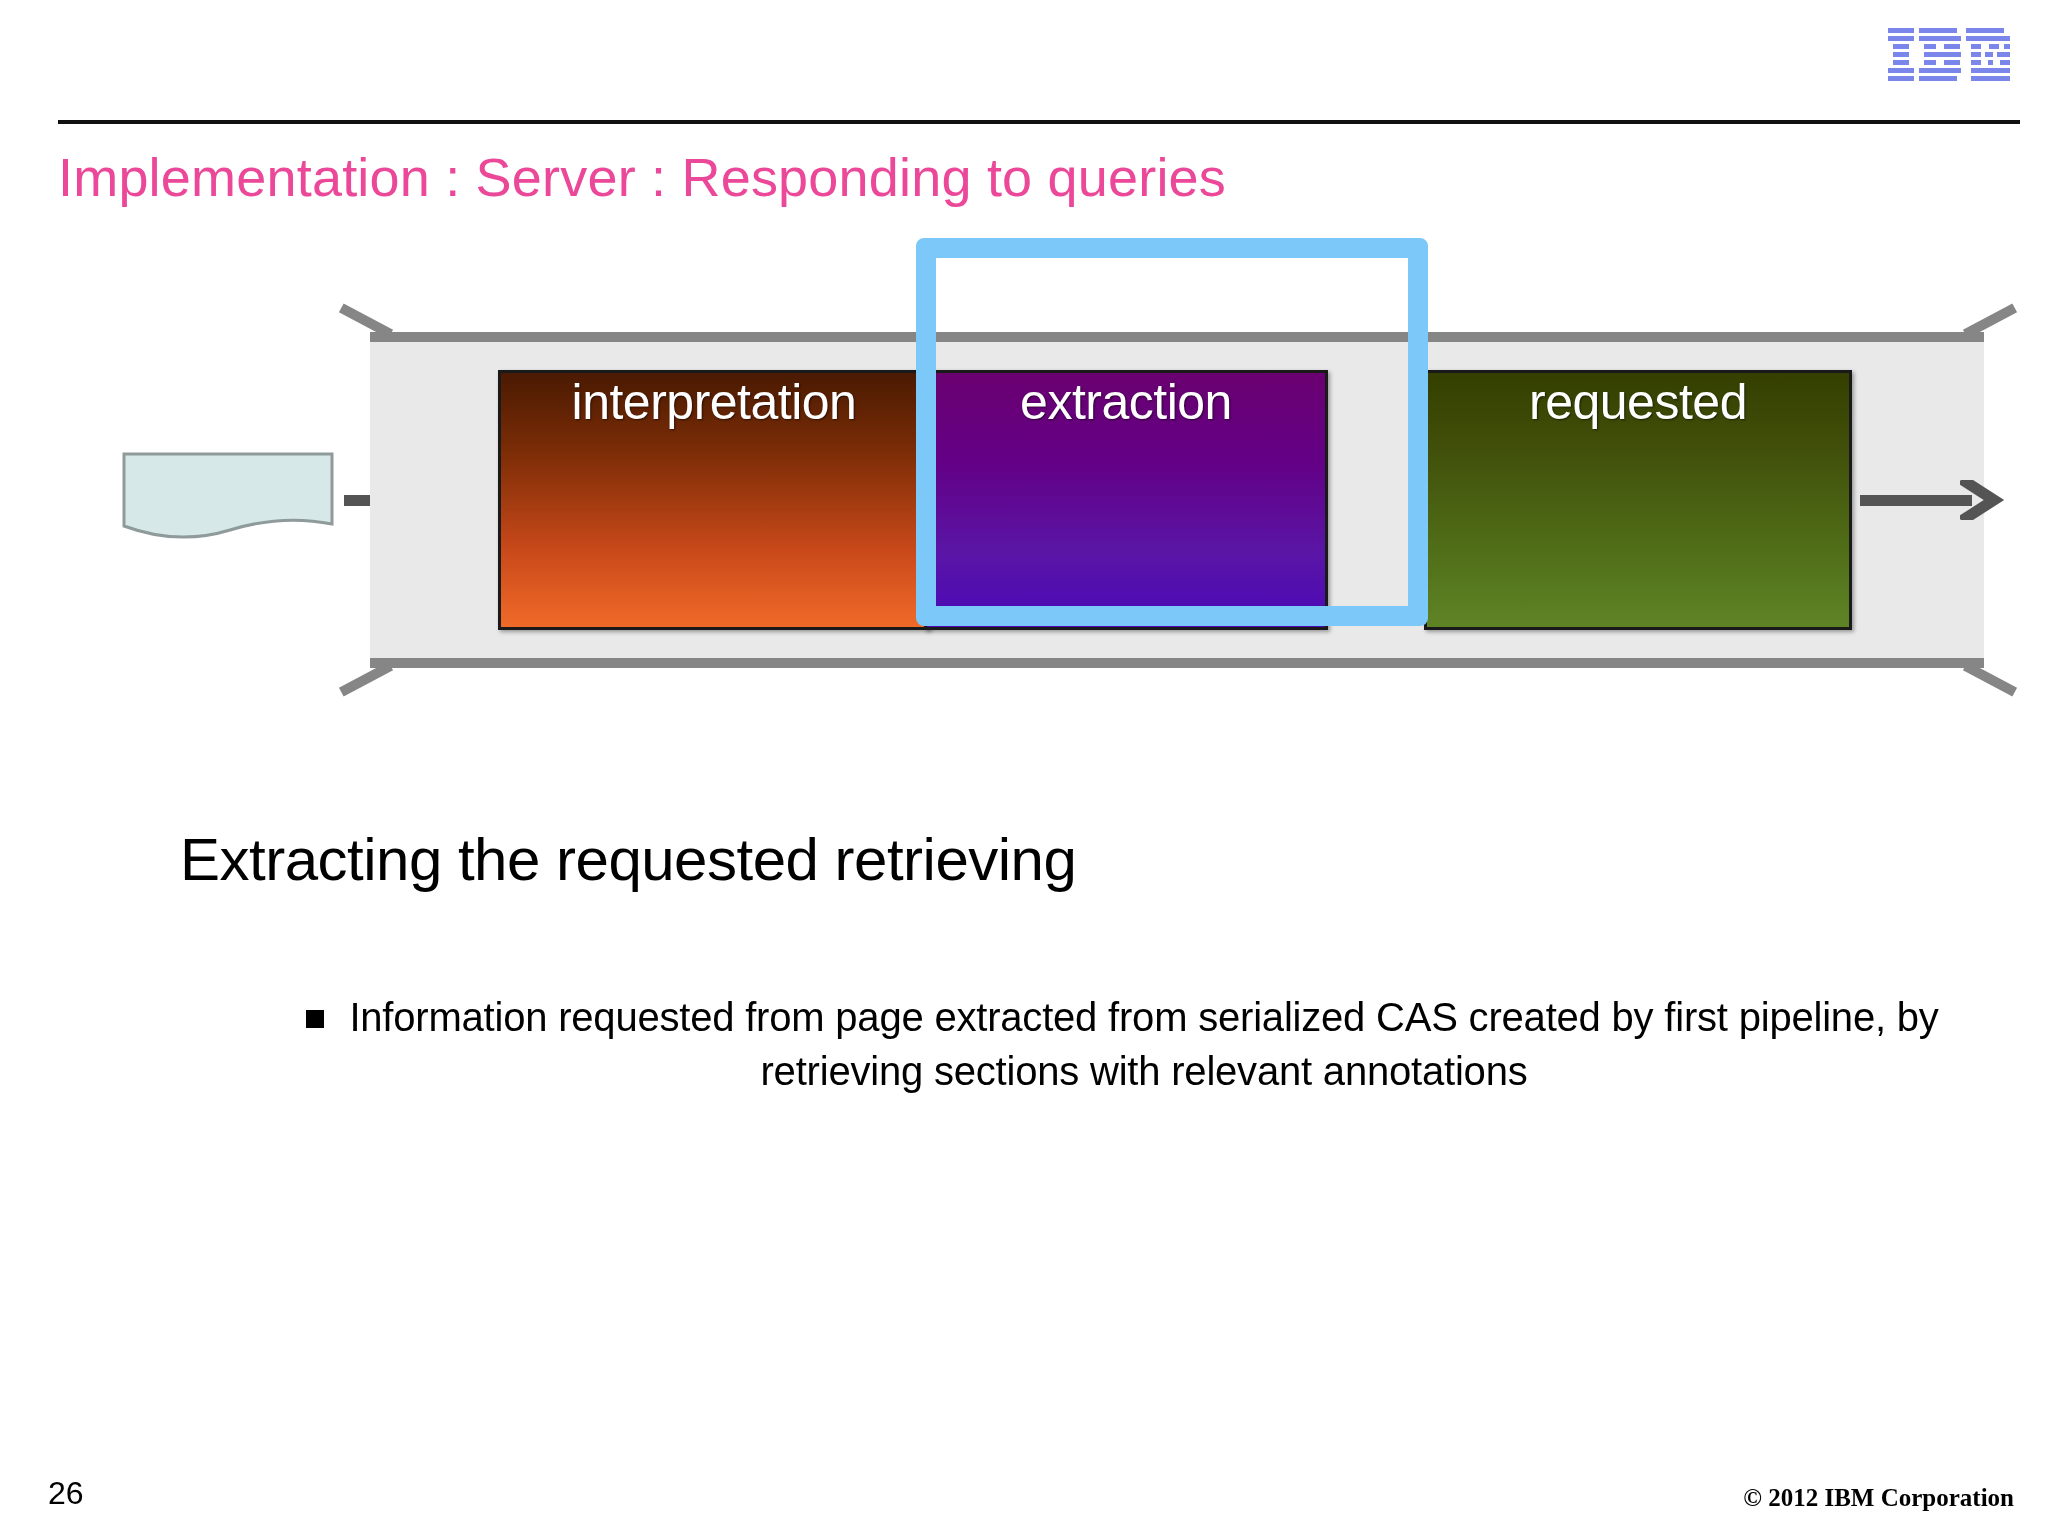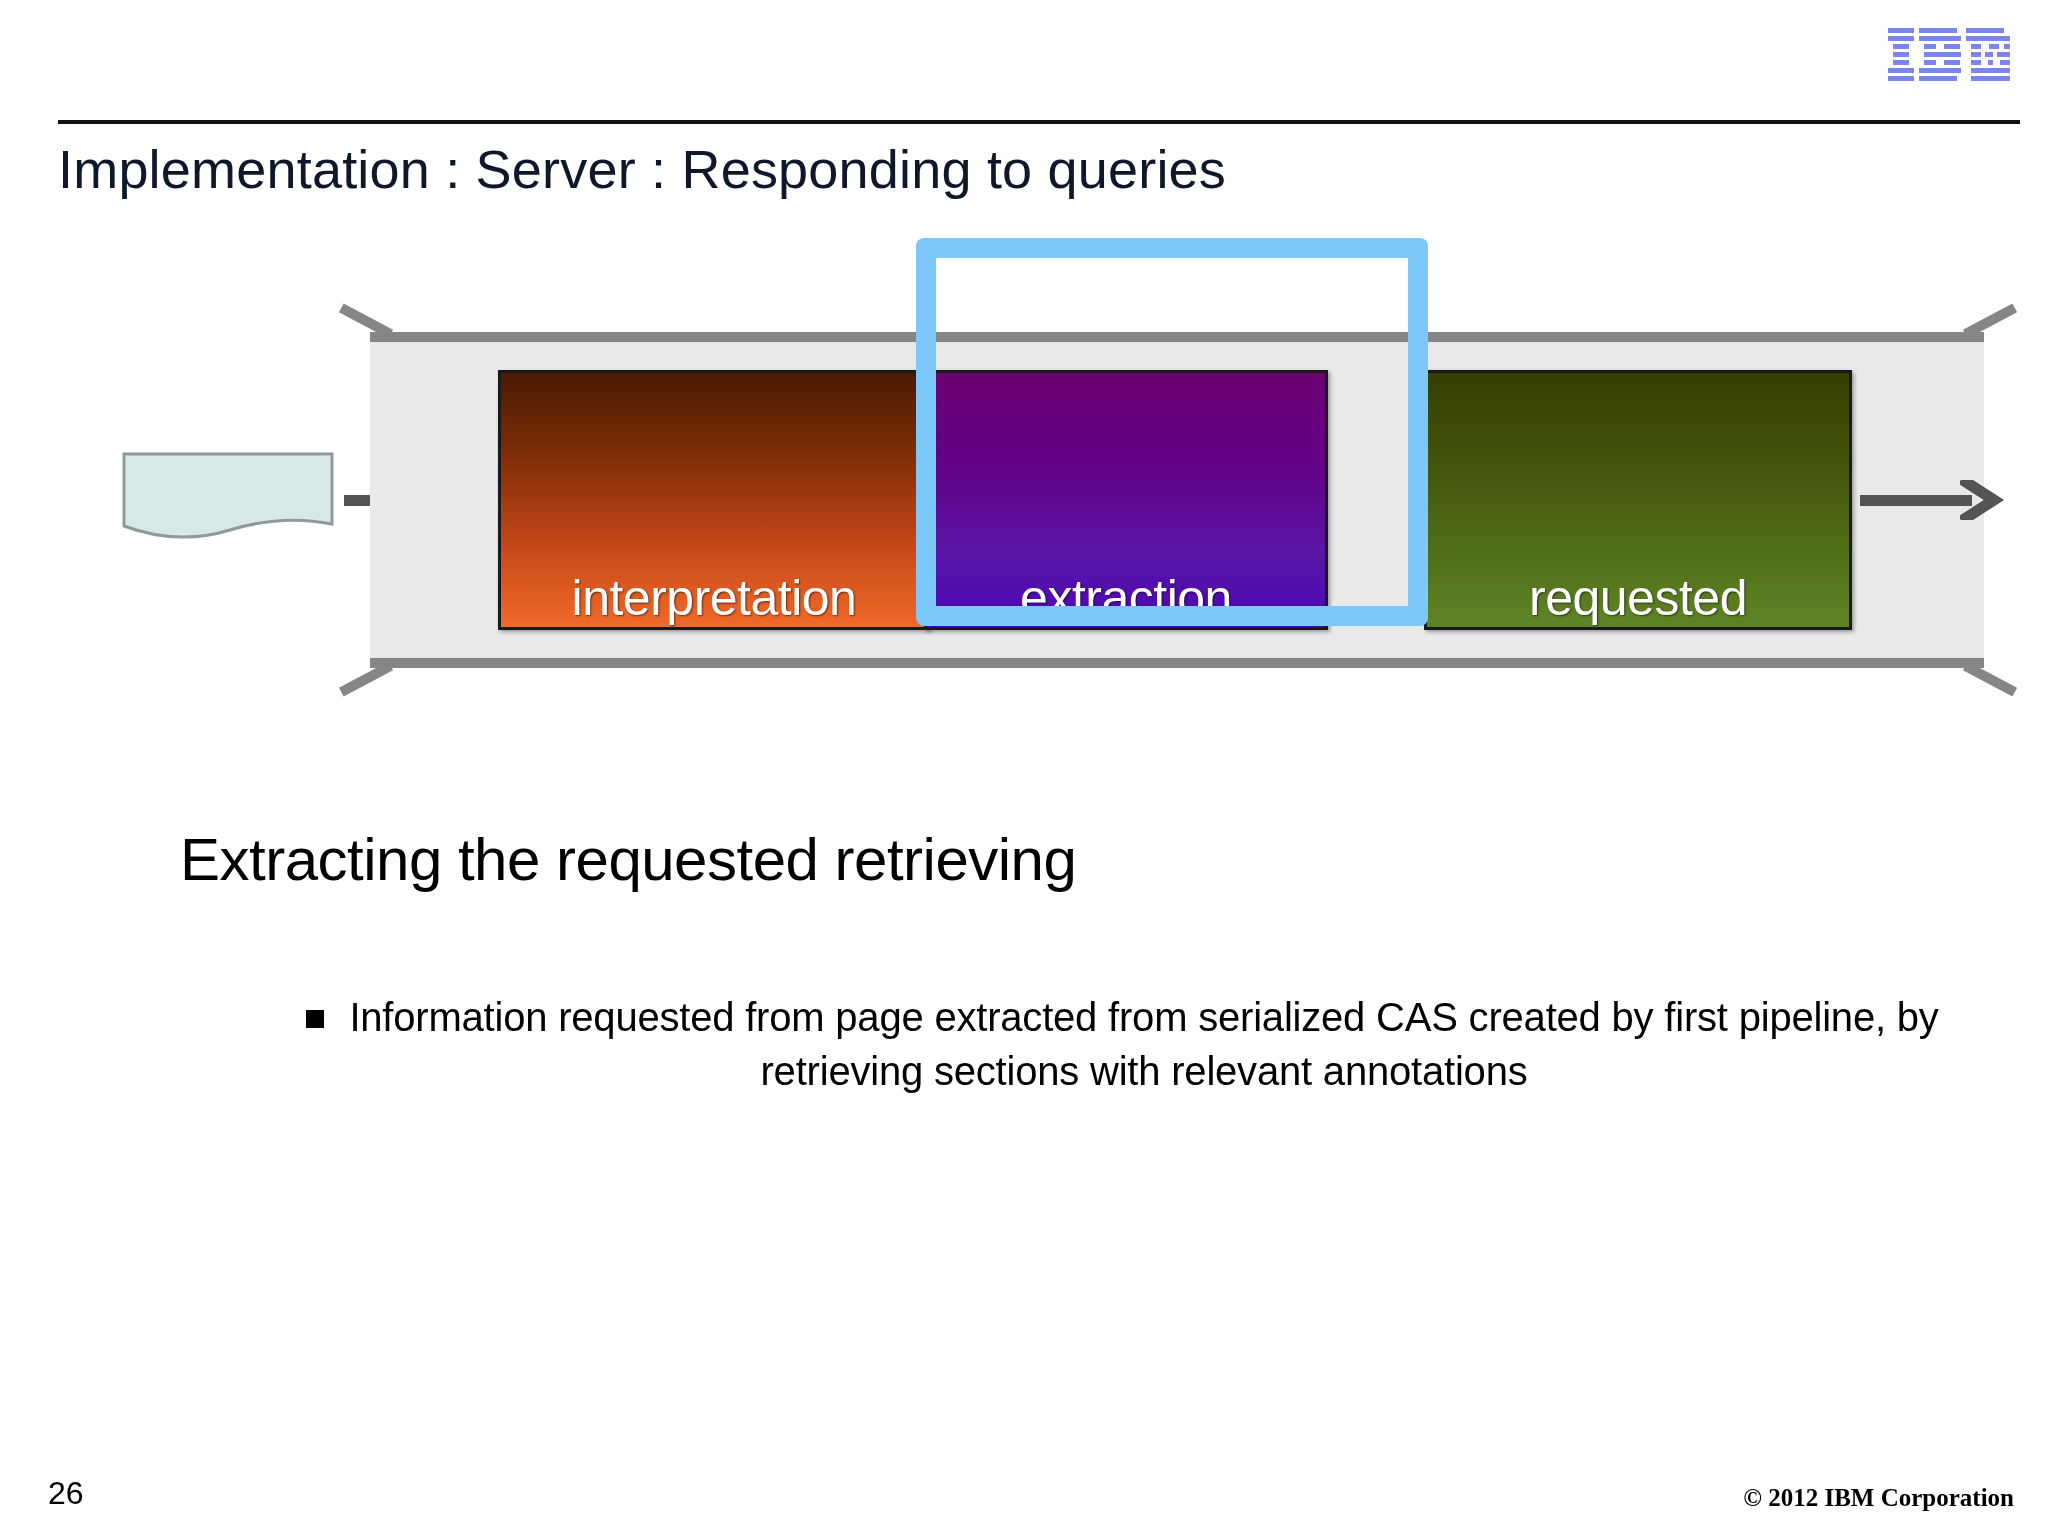--- a/index.html
+++ b/index.html
@@ -39,10 +39,10 @@
   .slide-title {
     position: absolute;
     left: 58px;
-    top: 140px;
+    top: 148px;
     font-size: 54px;
     line-height: 1.1;
-    color: #0f172a;
+    color: #ec4899;
     font-weight: 400;
     letter-spacing: 0.2px;
     white-space: nowrap;

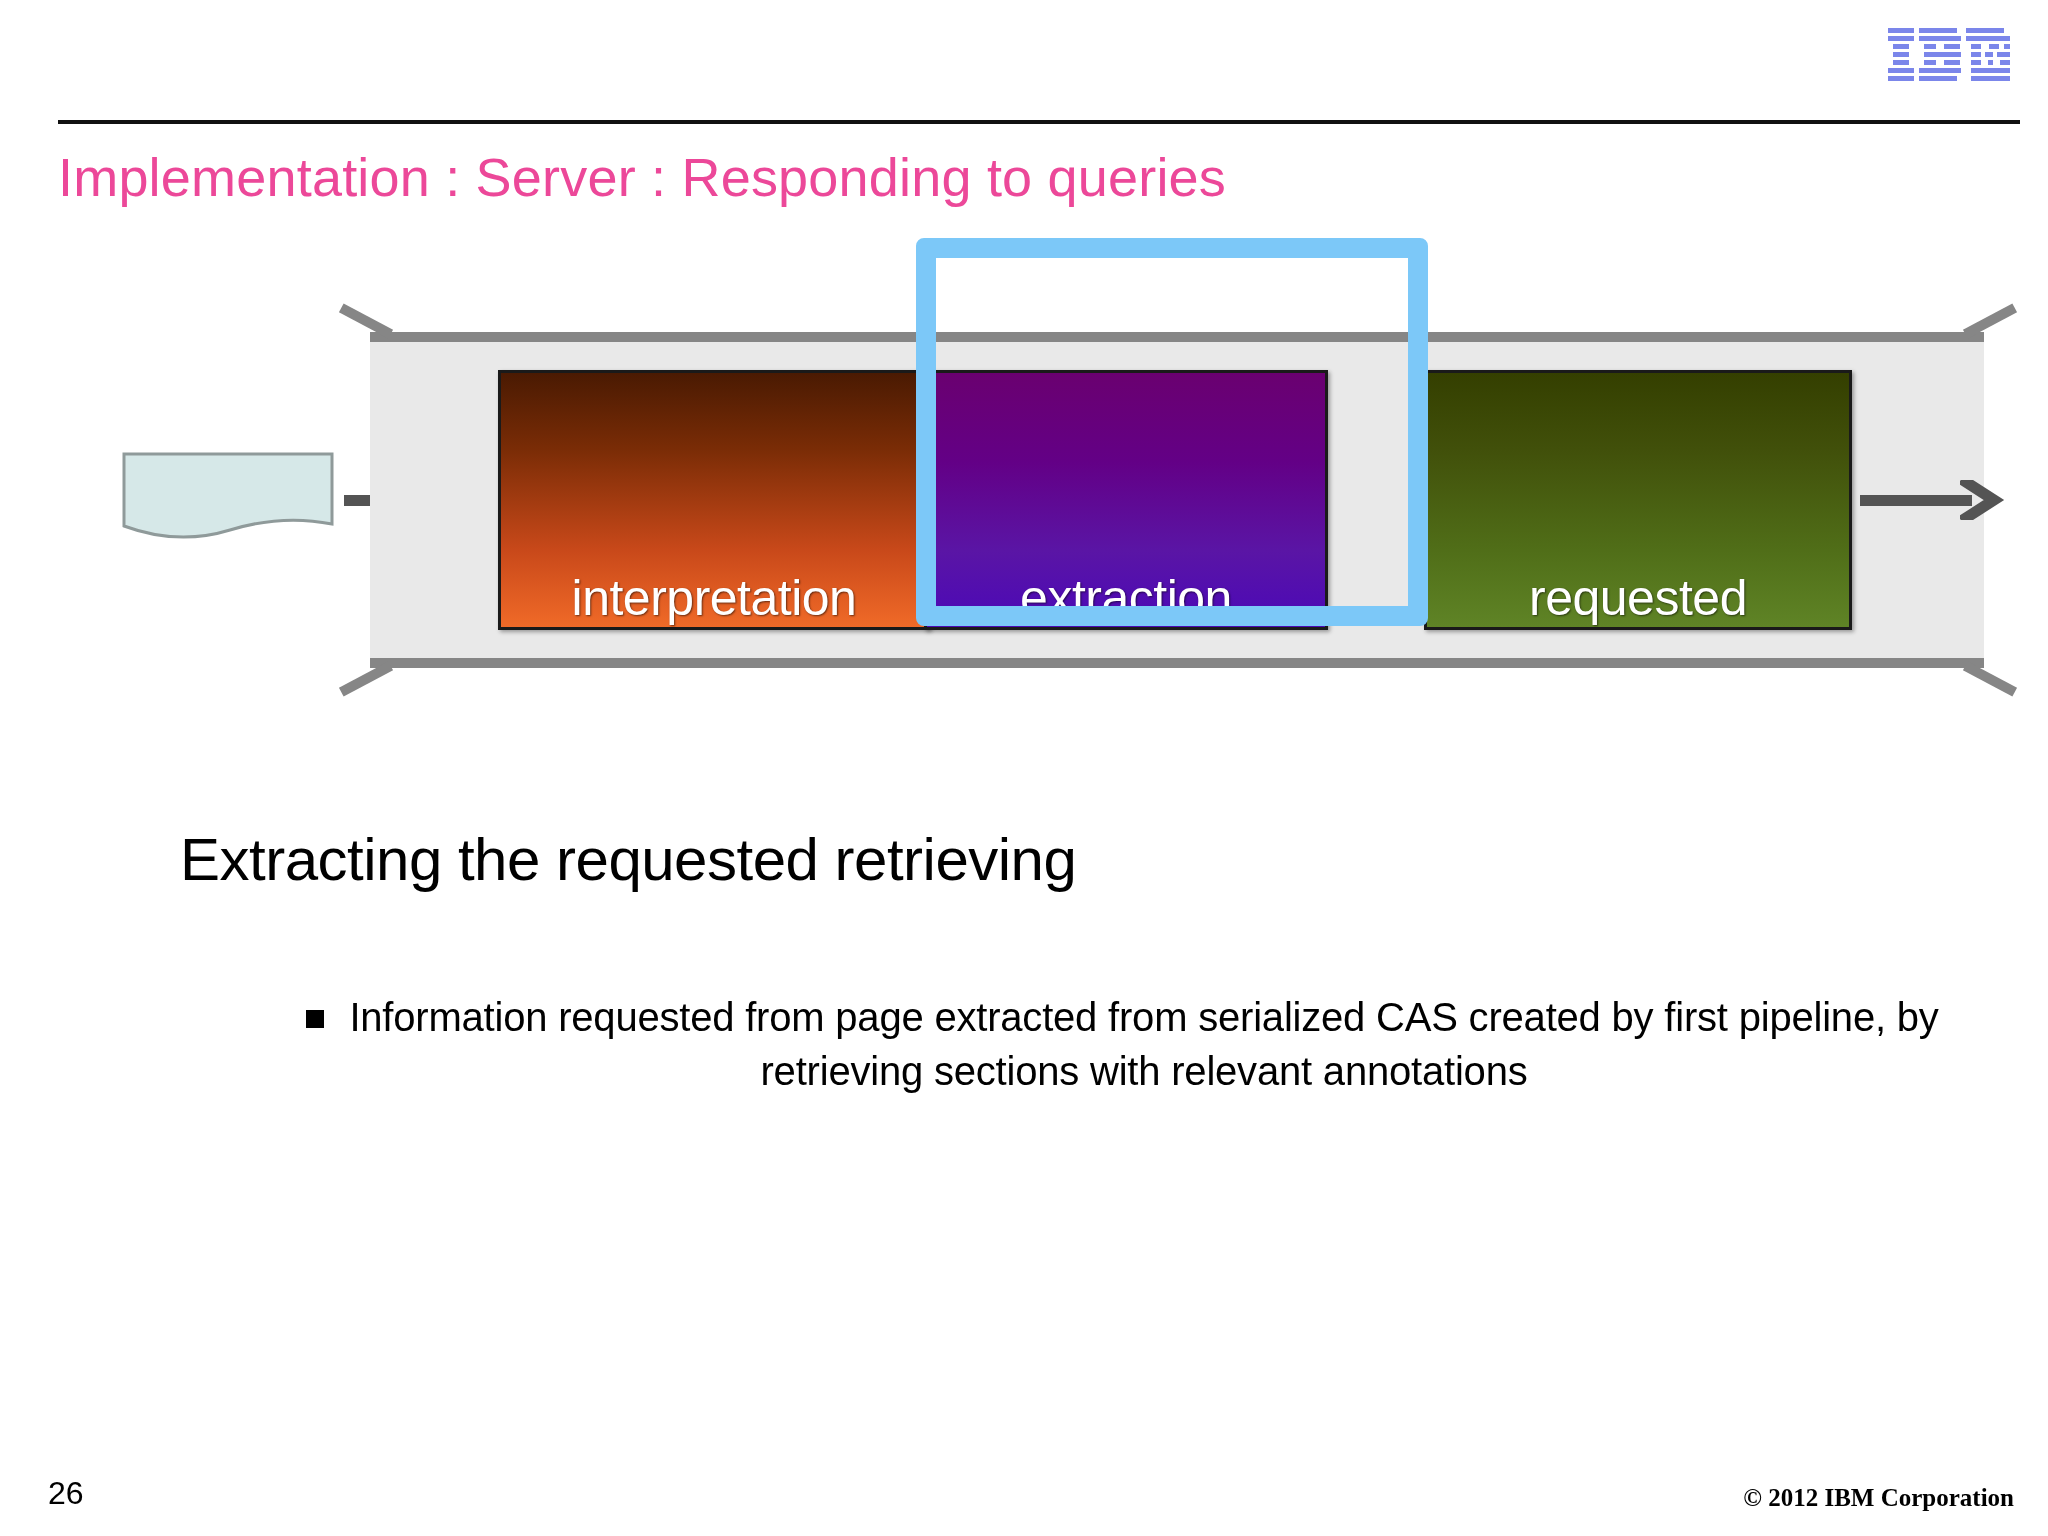--- a/index.html
+++ b/index.html
@@ -117,7 +117,7 @@
     border: 3px solid #1a1a1a;
     box-sizing: border-box;
     display: flex;
-    align-items: flex-end;
+    align-items: flex-start;
     justify-content: center;
     box-shadow: 2px 2px 4px rgba(0,0,0,0.35);
   }

